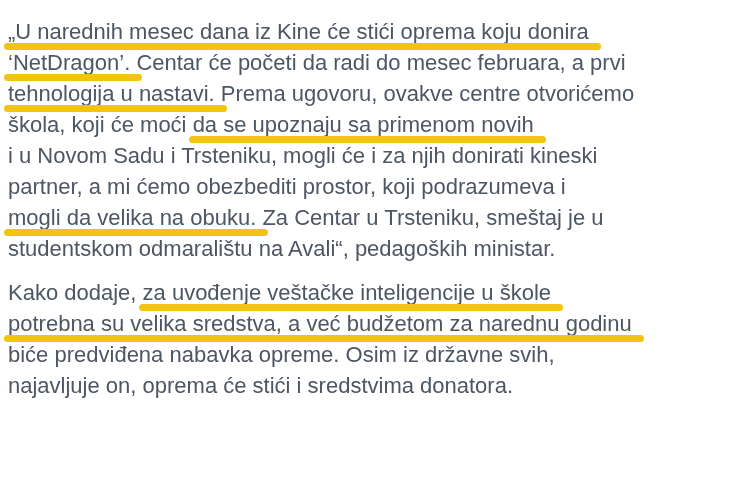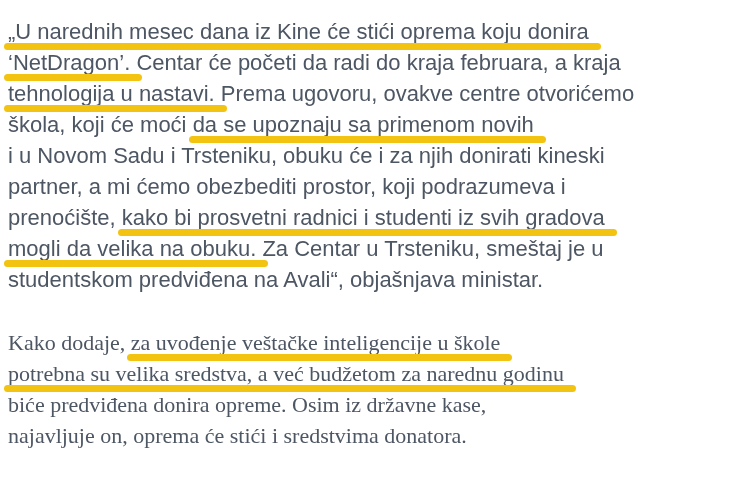--- a/index.html
+++ b/index.html
@@ -52,7 +52,7 @@
 <main class="article">
     <div class="para">
       <div class="line"><span class="seg hl">„U narednih mesec dana iz Kine će stići oprema koju donira</span></div>
-      <div class="line"><span class="seg hl">‘NetDragon’.</span><span class="seg"> Centar će početi da radi do kraja februara, a kraja</span></div>
+      <div class="line"><span class="seg hl">‘NetDragon’.</span><span class="seg"> Centar će početi da radi do mesec februara, a prvi</span></div>
       <div class="line"><span class="seg hl">tehnologija u nastavi.</span><span class="seg"> Prema ugovoru, ovakve centre otvorićemo</span></div>
       <div class="line"><span class="seg">škola, koji će moći </span><span class="seg hl">da se upoznaju sa primenom novih</span></div>
       <div class="line"><span class="seg">i u Novom Sadu i Trsteniku, obuku će i za njih donirati kineski</span></div>

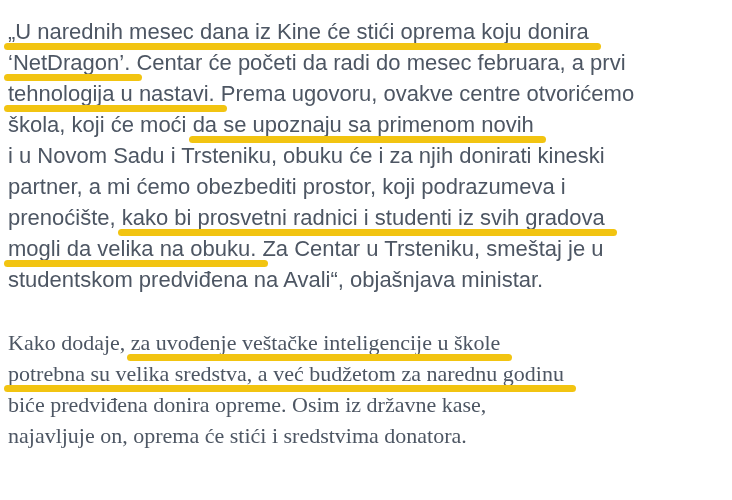--- a/index.html
+++ b/index.html
@@ -55,7 +55,7 @@
       <div class="line"><span class="seg hl">‘NetDragon’.</span><span class="seg"> Centar će početi da radi do mesec februara, a prvi</span></div>
       <div class="line"><span class="seg hl">tehnologija u nastavi.</span><span class="seg"> Prema ugovoru, ovakve centre otvorićemo</span></div>
       <div class="line"><span class="seg">škola, koji će moći </span><span class="seg hl">da se upoznaju sa primenom novih</span></div>
-      <div class="line"><span class="seg">i u Novom Sadu i Trsteniku, obuku će i za njih donirati kineski</span></div>
+      <div class="line"><span class="seg">i u Novom Sadu i Trsteniku, mogli će i za njih donirati kineski</span></div>
       <div class="line"><span class="seg">partner, a mi ćemo obezbediti prostor, koji podrazumeva i</span></div>
       <div class="line"><span class="seg">prenoćište, </span><span class="seg hl">kako bi prosvetni radnici i studenti iz svih gradova</span></div>
       <div class="line"><span class="seg hl">mogli da velika na obuku.</span><span class="seg"> Za Centar u Trsteniku, smeštaj je u</span></div>

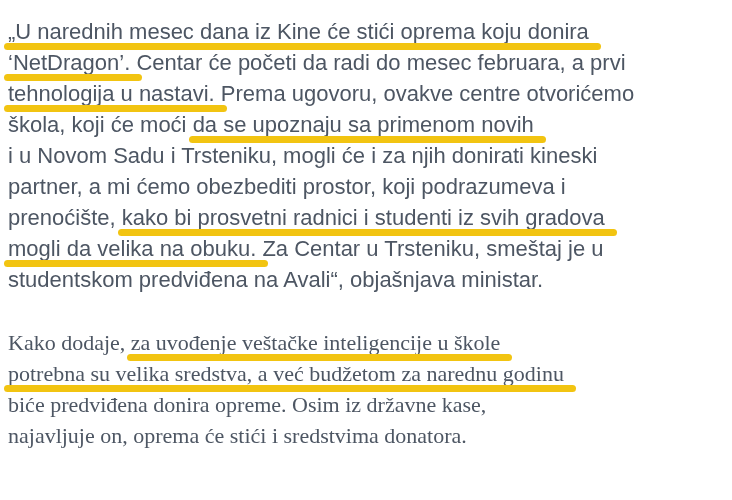--- a/index.html
+++ b/index.html
@@ -57,7 +57,6 @@
       <div class="line"><span class="seg">škola, koji će moći </span><span class="seg hl">da se upoznaju sa primenom novih</span></div>
       <div class="line"><span class="seg">i u Novom Sadu i Trsteniku, mogli će i za njih donirati kineski</span></div>
       <div class="line"><span class="seg">partner, a mi ćemo obezbediti prostor, koji podrazumeva i</span></div>
-      <div class="line"><span class="seg">prenoćište, </span><span class="seg hl">kako bi prosvetni radnici i studenti iz svih gradova</span></div>
       <div class="line"><span class="seg hl">mogli da velika na obuku.</span><span class="seg"> Za Centar u Trsteniku, smeštaj je u</span></div>
       <div class="line"><span class="seg">studentskom predviđena na Avali“, objašnjava ministar.</span></div>
     </div>

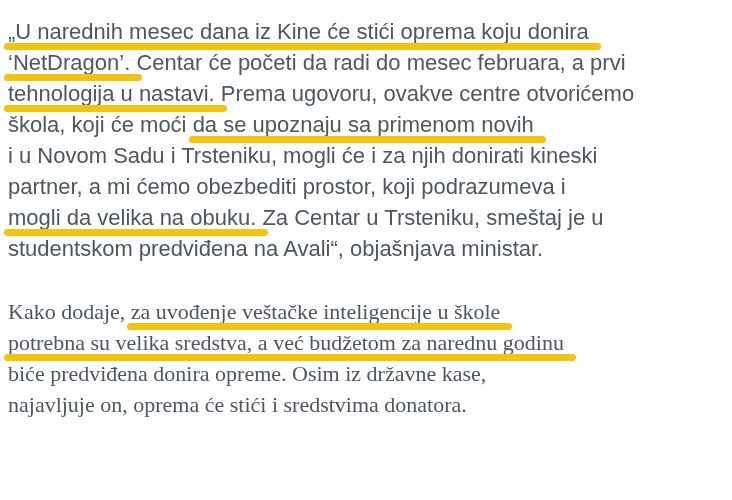--- a/index.html
+++ b/index.html
@@ -58,7 +58,7 @@
       <div class="line"><span class="seg">i u Novom Sadu i Trsteniku, mogli će i za njih donirati kineski</span></div>
       <div class="line"><span class="seg">partner, a mi ćemo obezbediti prostor, koji podrazumeva i</span></div>
       <div class="line"><span class="seg hl">mogli da velika na obuku.</span><span class="seg"> Za Centar u Trsteniku, smeštaj je u</span></div>
-      <div class="line"><span class="seg">studentskom predviđena na Avali“, objašnjava ministar.</span></div>
+      <div class="line"><span class="seg">studentskom odmaralištu na Avali“, pedagoških ministar.</span></div>
     </div>
     <div class="para">
       <div class="line"><span class="seg">Kako dodaje, </span><span class="seg hl">za uvođenje veštačke inteligencije u škole</span></div>

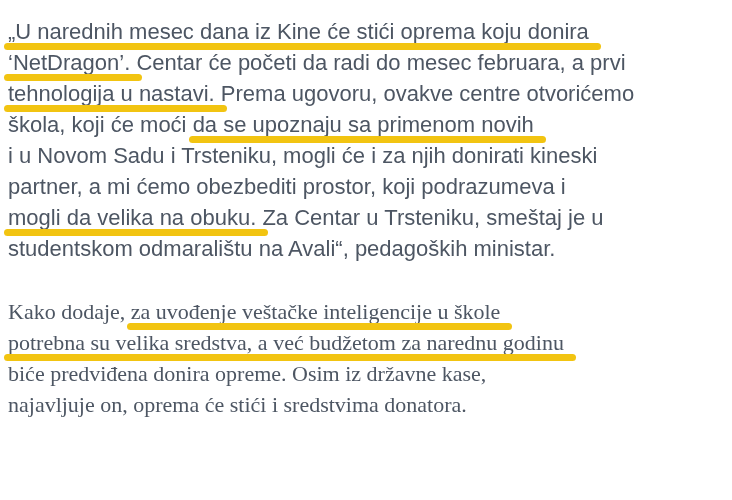--- a/index.html
+++ b/index.html
@@ -22,7 +22,7 @@
     line-height:31px;
     font-weight:400;
   }
-  .para + .para{margin-top:32px;font-family:Liberation Serif, serif;}
+  .para + .para{margin-top:13px;}
   .line{
     height:31px;
     white-space:pre;

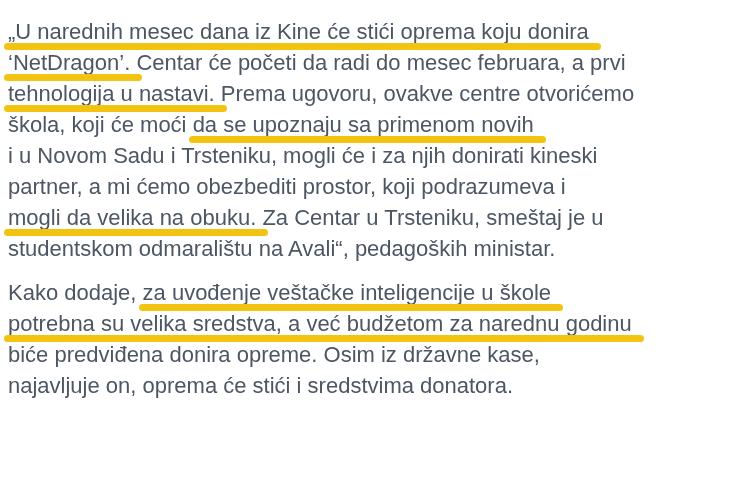--- a/index.html
+++ b/index.html
@@ -63,7 +63,7 @@
     <div class="para">
       <div class="line"><span class="seg">Kako dodaje, </span><span class="seg hl">za uvođenje veštačke inteligencije u škole</span></div>
       <div class="line"><span class="seg hl">potrebna su velika sredstva, a već budžetom za narednu godinu</span></div>
-      <div class="line"><span class="seg">biće predviđena donira opreme. Osim iz državne kase,</span></div>
+      <div class="line"><span class="seg">biće predviđena nabavka opreme. Osim iz državne svih,</span></div>
       <div class="line"><span class="seg">najavljuje on, oprema će stići i sredstvima donatora.</span></div>
     </div>
   </main>

